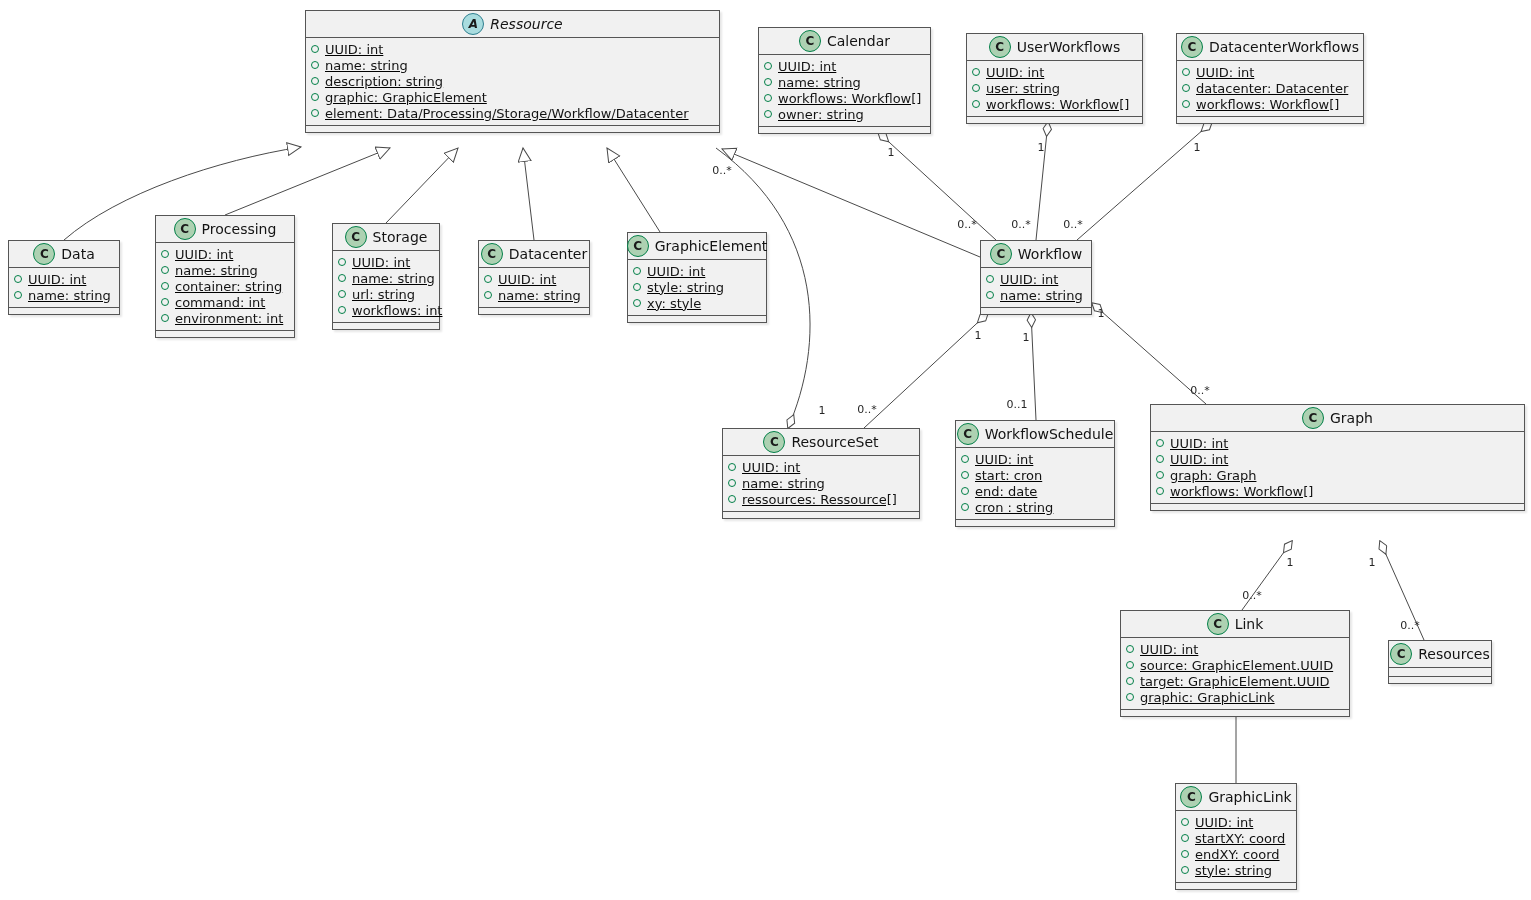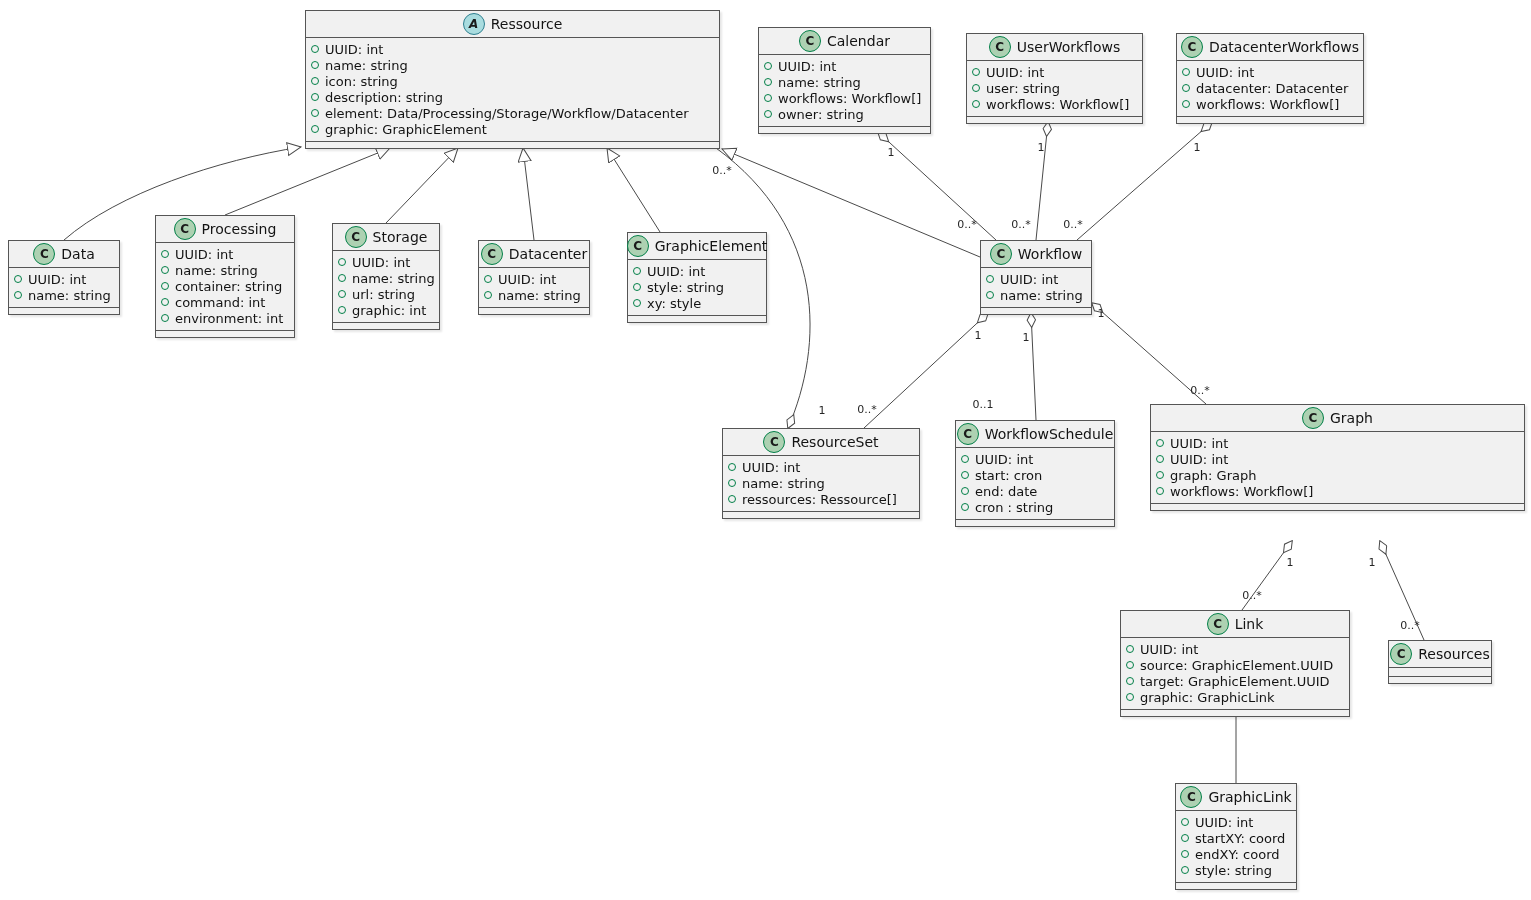--- a/index.html
+++ b/index.html
@@ -18,7 +18,7 @@
           color:#1a1a1a;flex:0 0 auto;}
   .class-box.abstract .circle{background:#a9dcdf;border-color:#2e7f8f;font-style:italic;}
   .class-name{font-size:14px;color:#131313;}
-  .class-box.abstract .class-name{}
+  .class-box.abstract .class-name{font-style:italic;}
   .attrs{padding:3px 0 4px 0;}
   .attrs:empty{height:8px;padding:0;}
   .attr{display:flex;align-items:center;gap:6px;height:16px;padding:0 8px 0 5px;

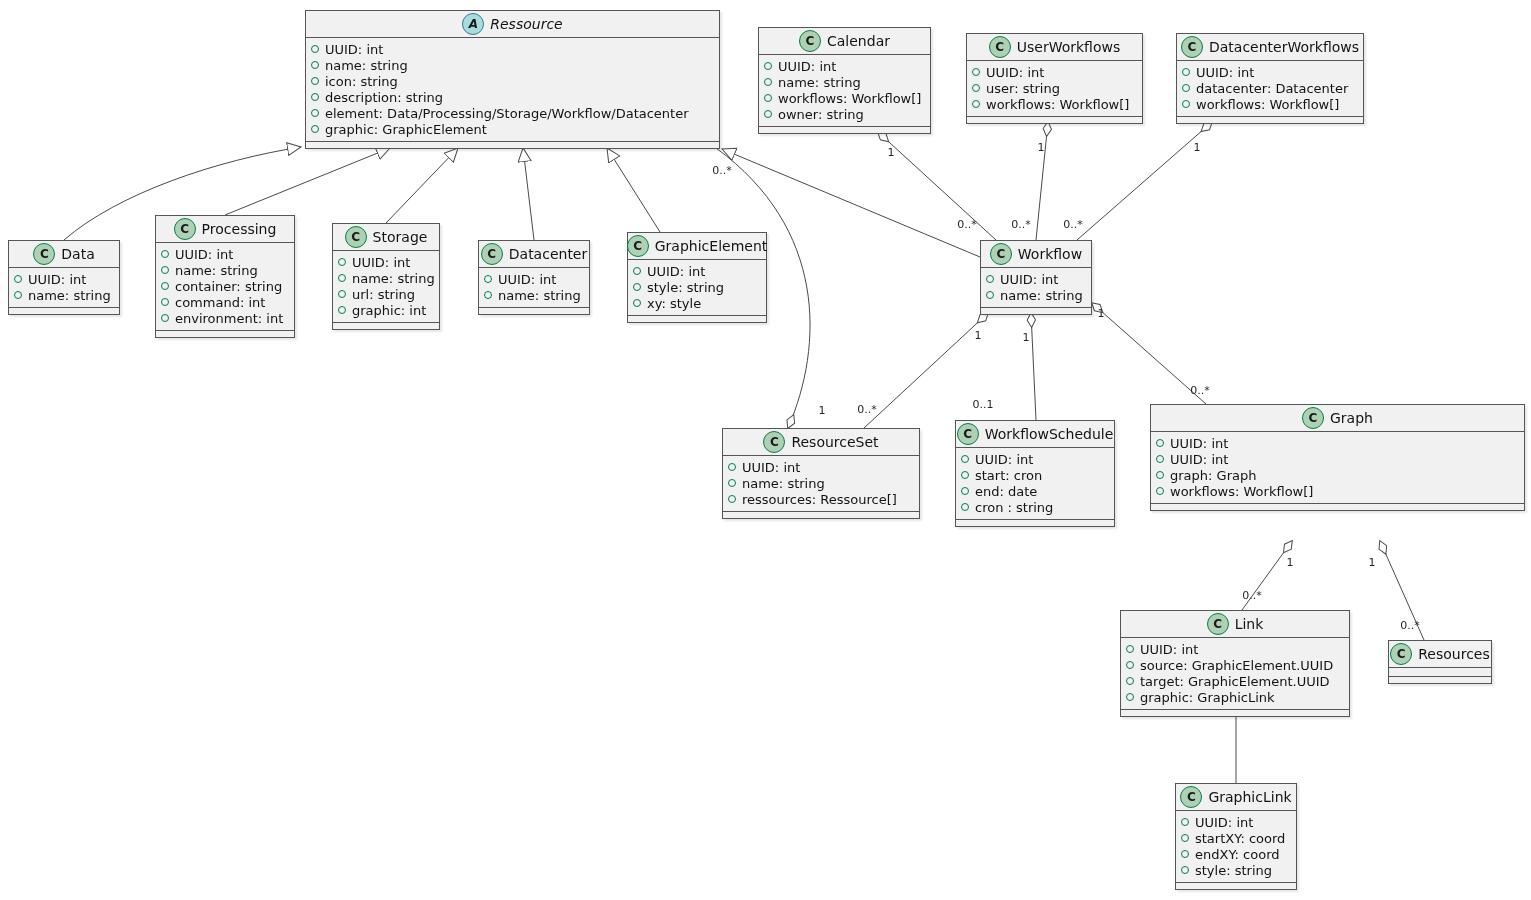--- a/index.html
+++ b/index.html
@@ -19,7 +19,7 @@
   .class-box.abstract .circle{background:#a9dcdf;border-color:#2e7f8f;font-style:italic;}
   .class-name{font-size:14px;color:#131313;}
   .class-box.abstract .class-name{font-style:italic;}
-  .attrs{padding:3px 0 4px 0;}
+  .attrs{padding:3px 0 4px 0;text-decoration:underline;}
   .attrs:empty{height:8px;padding:0;}
   .attr{display:flex;align-items:center;gap:6px;height:16px;padding:0 8px 0 5px;
         white-space:nowrap;font-size:13px;color:#131313;}

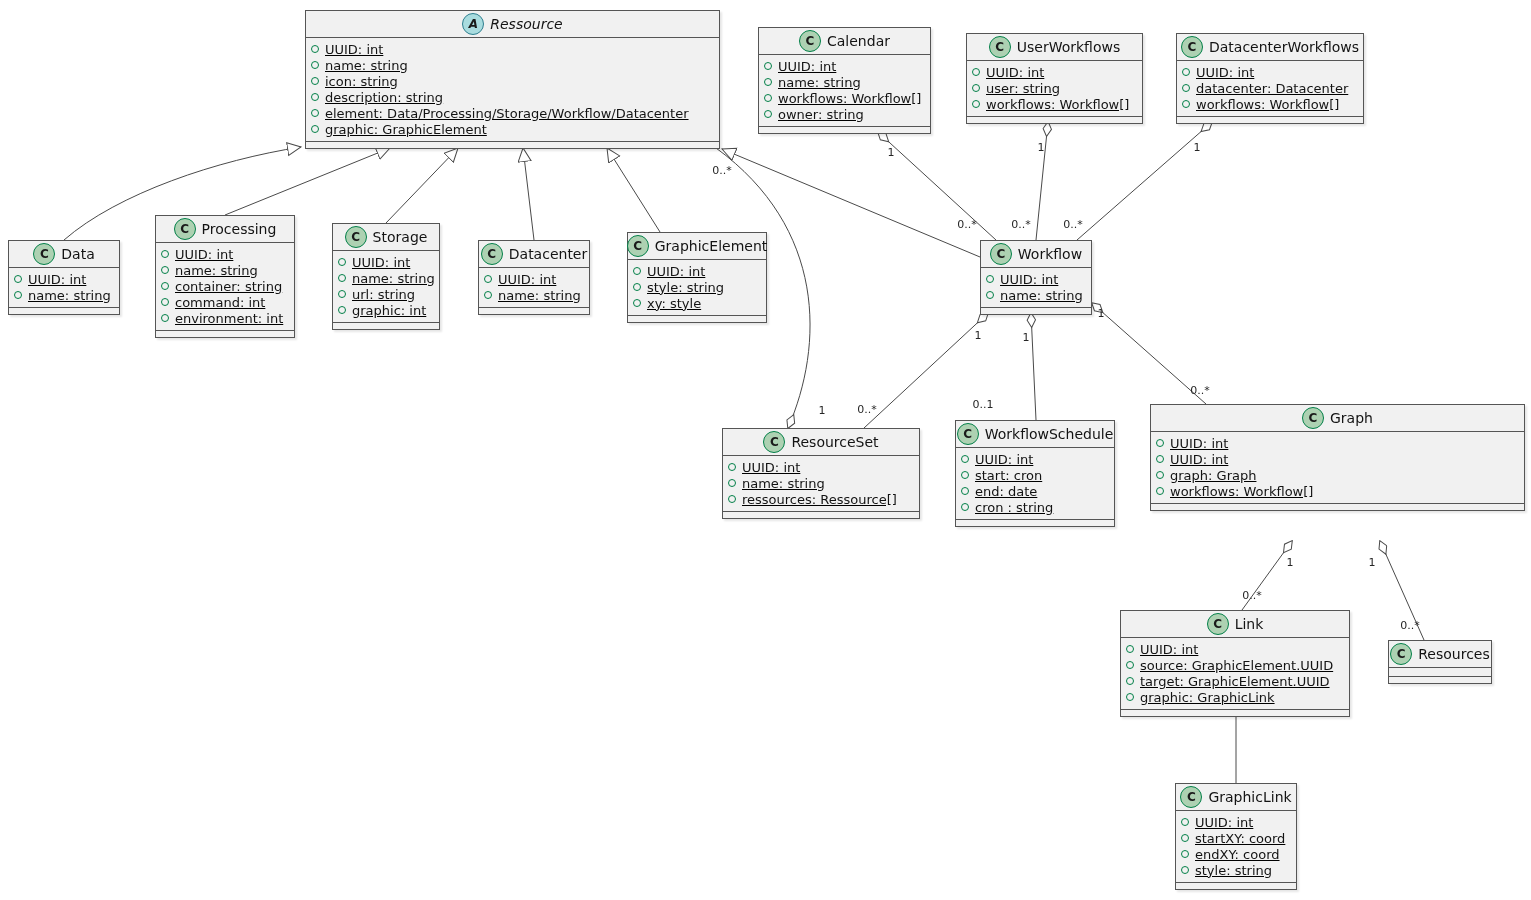--- a/index.html
+++ b/index.html
@@ -92,10 +92,6 @@
         </div>
         <div class="attr">
           <span class="dot"></span>
-          <span>icon: string</span>
-        </div>
-        <div class="attr">
-          <span class="dot"></span>
           <span>description: string</span>
         </div>
         <div class="attr">

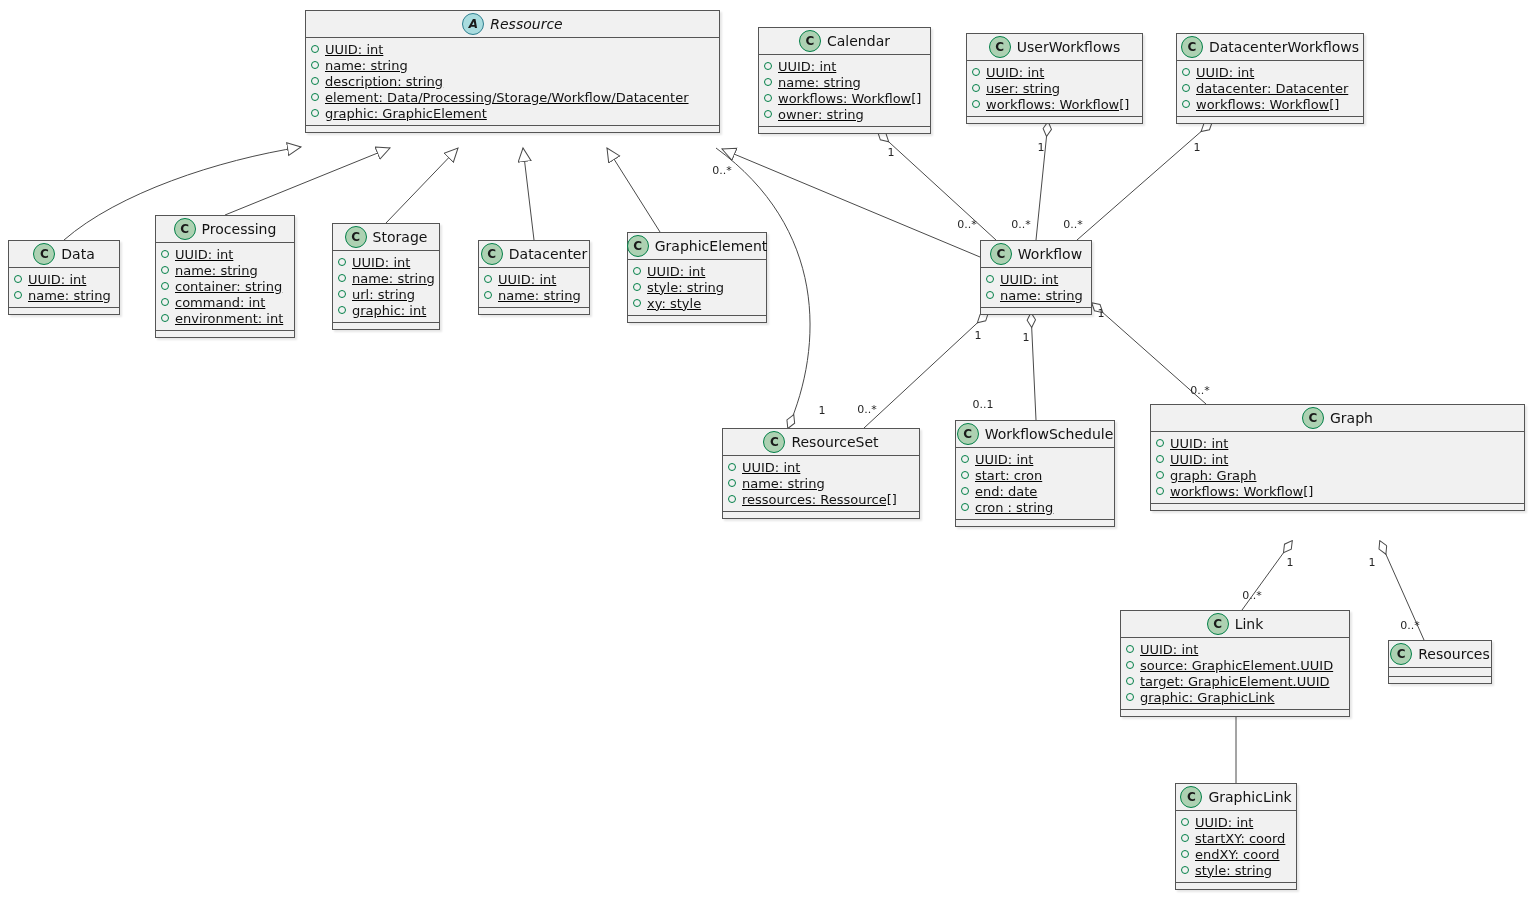--- a/index.html
+++ b/index.html
@@ -96,11 +96,11 @@
         </div>
         <div class="attr">
           <span class="dot"></span>
+          <span>graphic: GraphicElement</span>
+        </div>
+        <div class="attr">
+          <span class="dot"></span>
           <span>element: Data/Processing/Storage/Workflow/Datacenter</span>
-        </div>
-        <div class="attr">
-          <span class="dot"></span>
-          <span>graphic: GraphicElement</span>
         </div>
       </div>
     <div class="footer"></div>

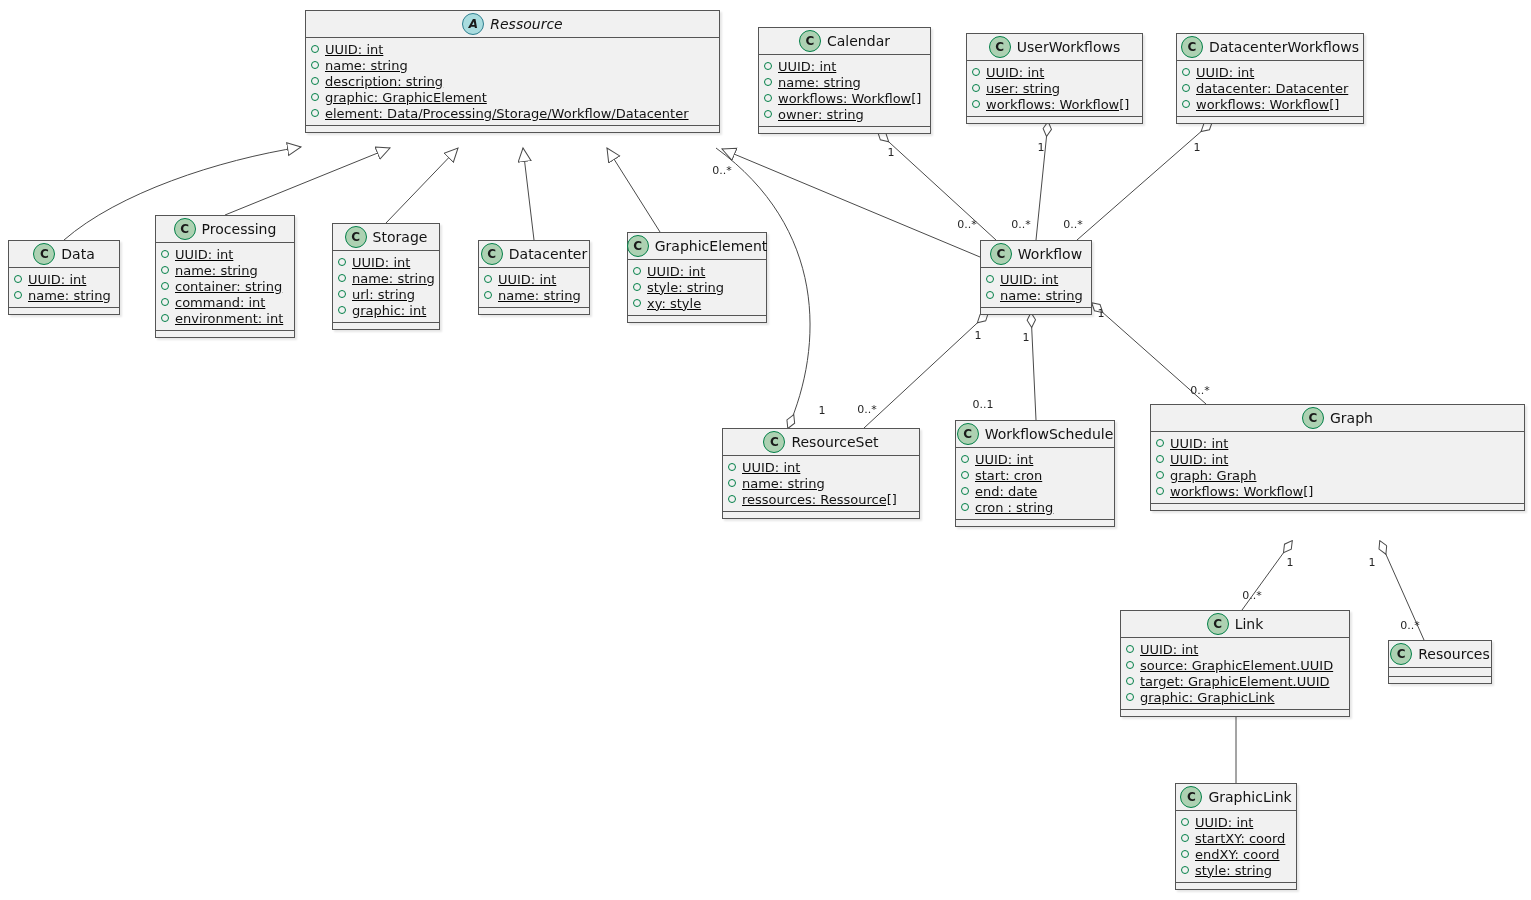--- a/index.html
+++ b/index.html
@@ -238,7 +238,7 @@
         </div>
         <div class="attr">
           <span class="dot"></span>
-          <span>graphic: int</span>
+          <span>workflows: int</span>
         </div>
       </div>
     <div class="footer"></div>

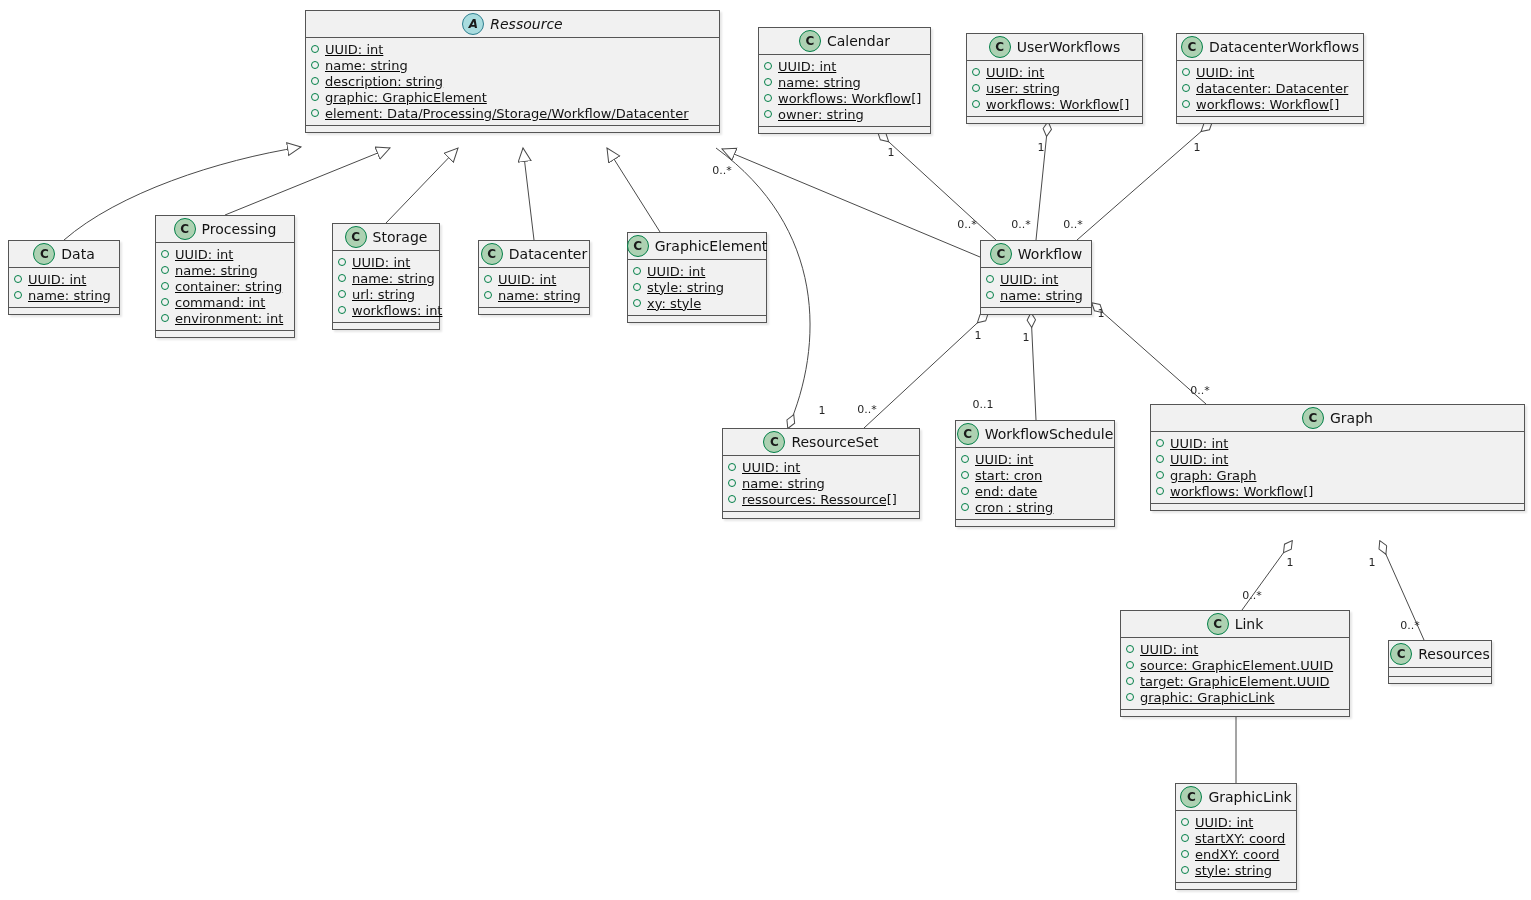--- a/index.html
+++ b/index.html
@@ -66,7 +66,7 @@
       <span class="mult" style="left: 978px; top: 335px;">1</span>
       <span class="mult" style="left: 867px; top: 409px;">0..*</span>
       <span class="mult" style="left: 1026px; top: 337px;">1</span>
-      <span class="mult" style="left: 983px; top: 404px;">0..1</span>
+      <span class="mult" style="left: 1017px; top: 404px;">0..1</span>
       <span class="mult" style="left: 1101px; top: 313px;">1</span>
       <span class="mult" style="left: 1200px; top: 390px;">0..*</span>
       <span class="mult" style="left: 822px; top: 410px;">1</span>

